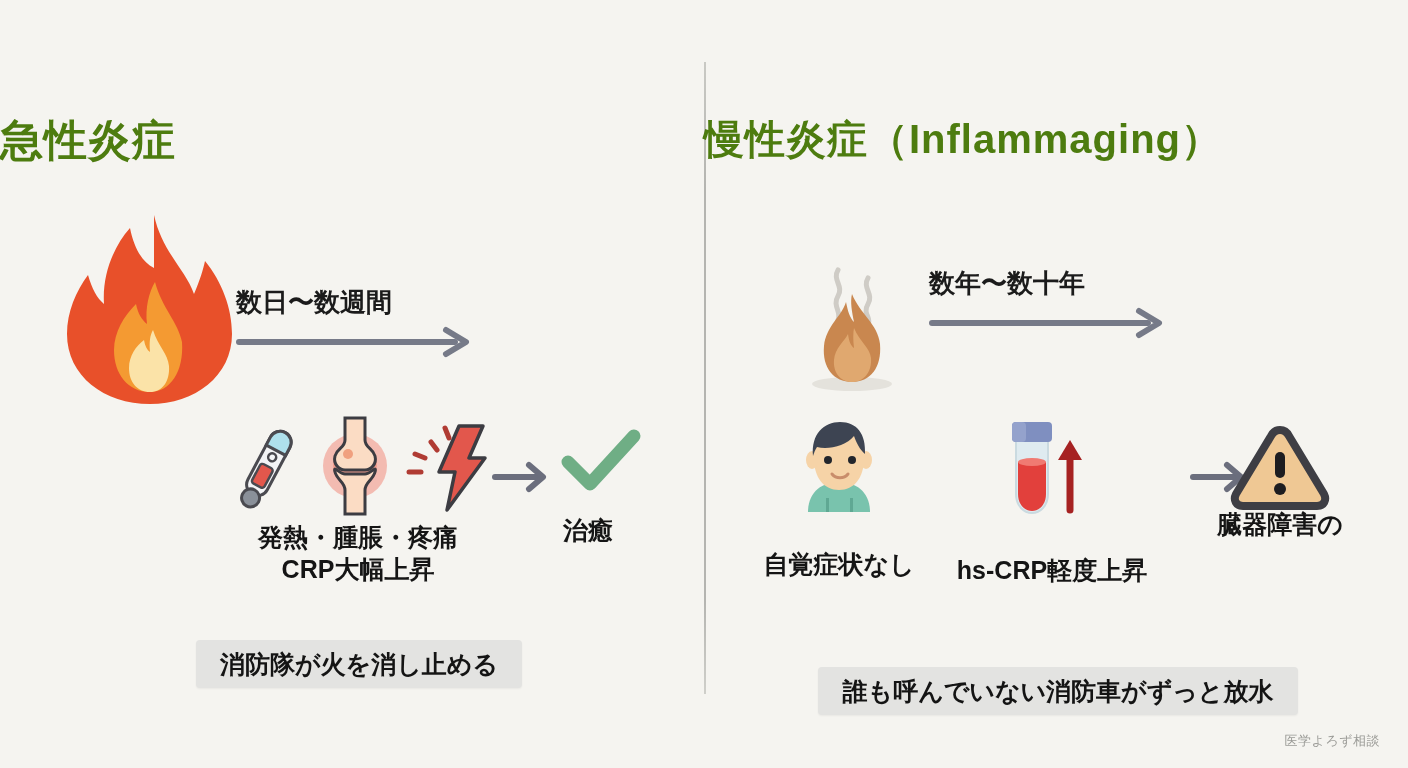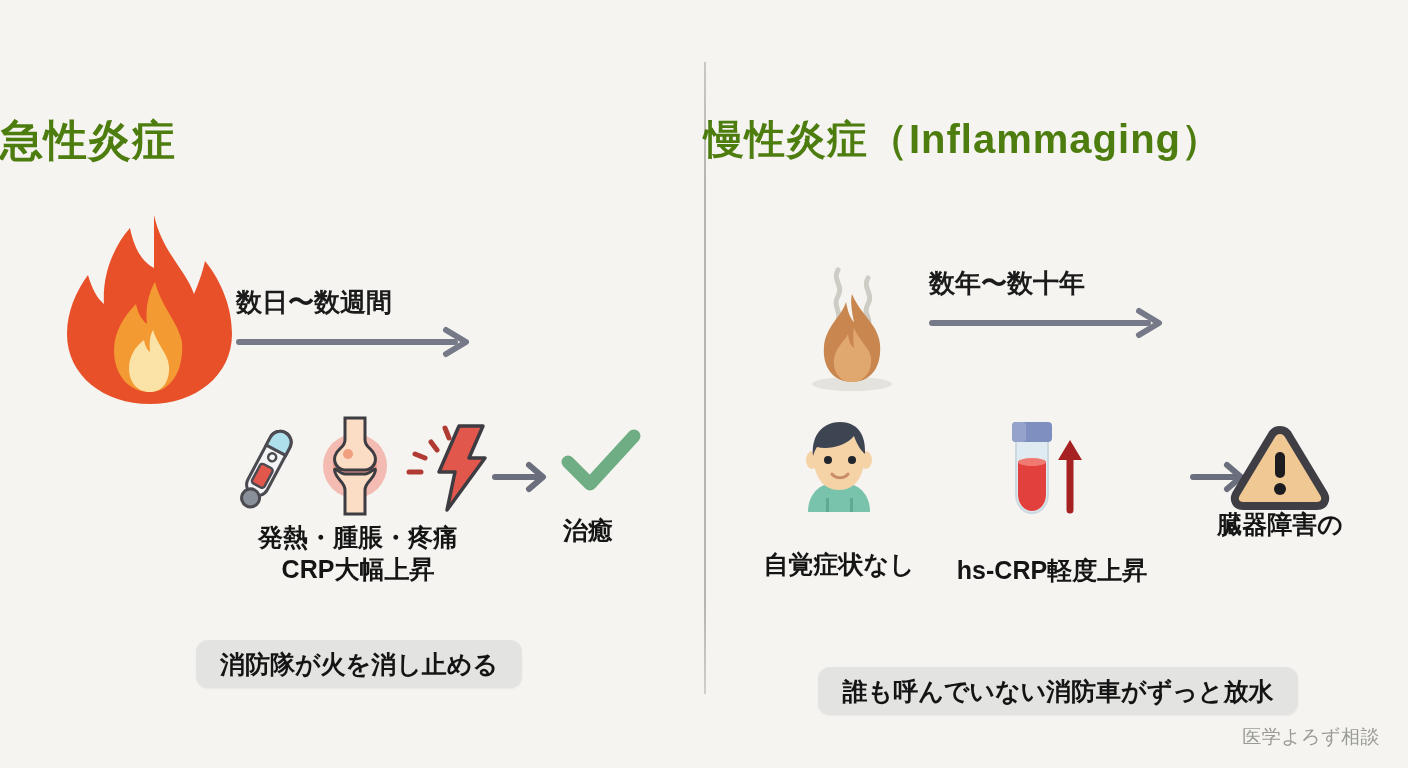--- a/index.html
+++ b/index.html
@@ -60,7 +60,7 @@
   
   .pill{
     position:absolute;
-    background:#E3E3E1; border-radius:12px;
+    background:#E3E3E1; border-radius:4px;
     display:flex; align-items:center; justify-content:center;
     font-size:25px; font-weight:700; color:#141414;
     white-space:nowrap; padding:0 22px;

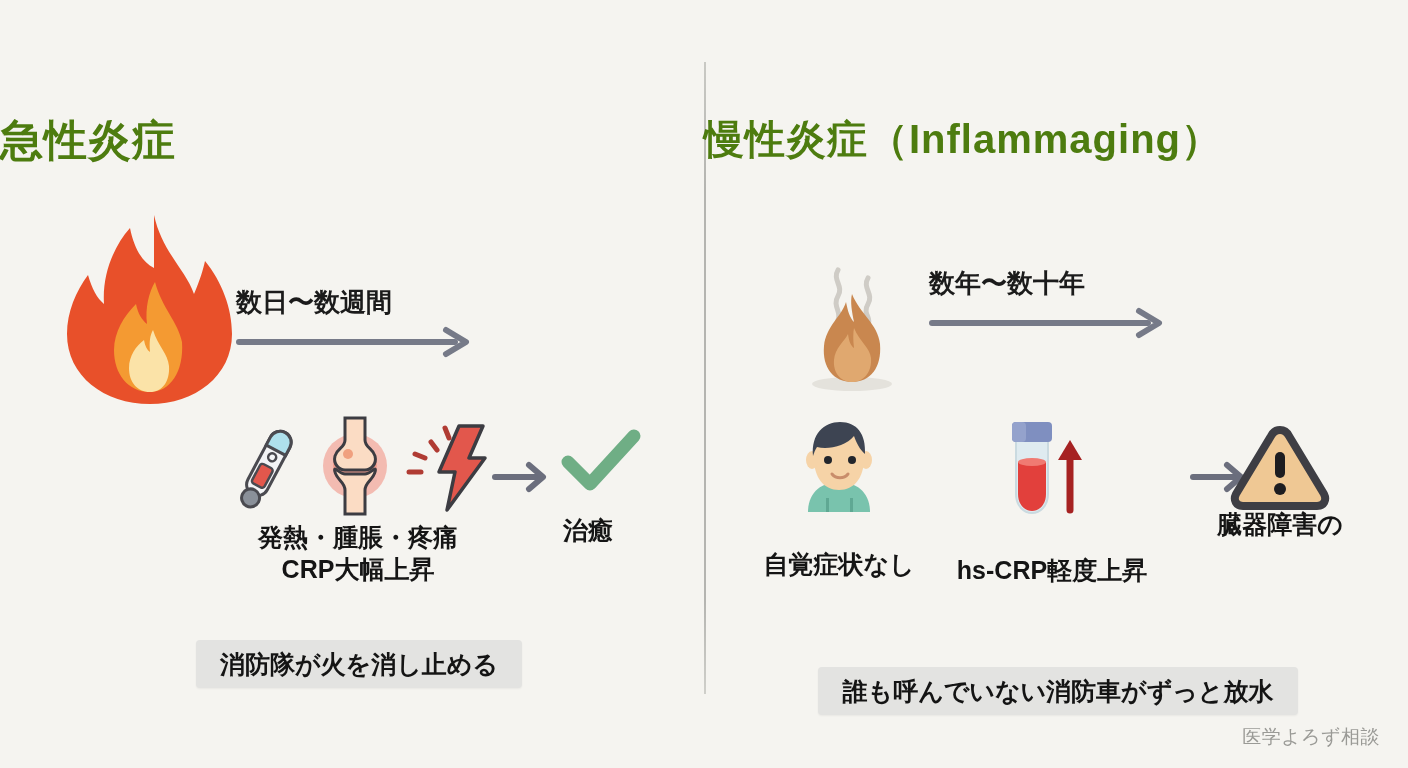--- a/index.html
+++ b/index.html
@@ -70,7 +70,7 @@
   
   .watermark{
     position:absolute; right:28px; bottom:18px;
-    font-size:19px; color:#9a9a96; letter-spacing:.5px;
+    font-size:13px; color:#9a9a96; letter-spacing:.5px;
   }
 
   svg{ overflow:visible; }

